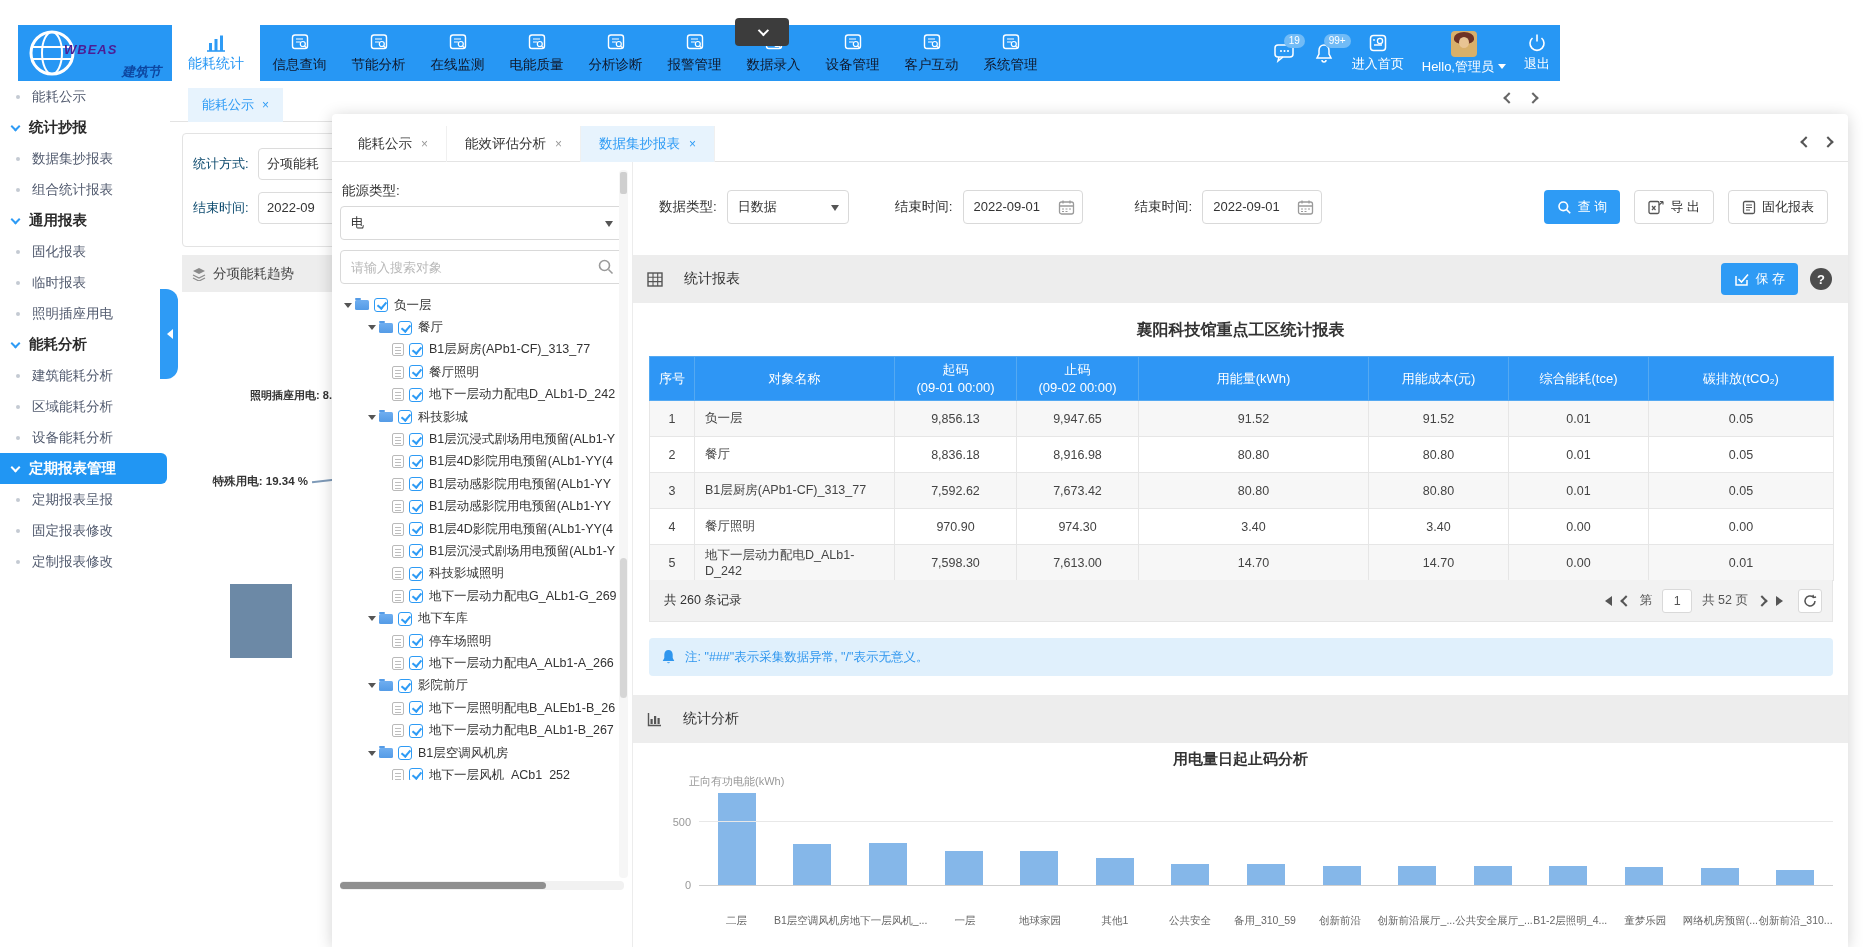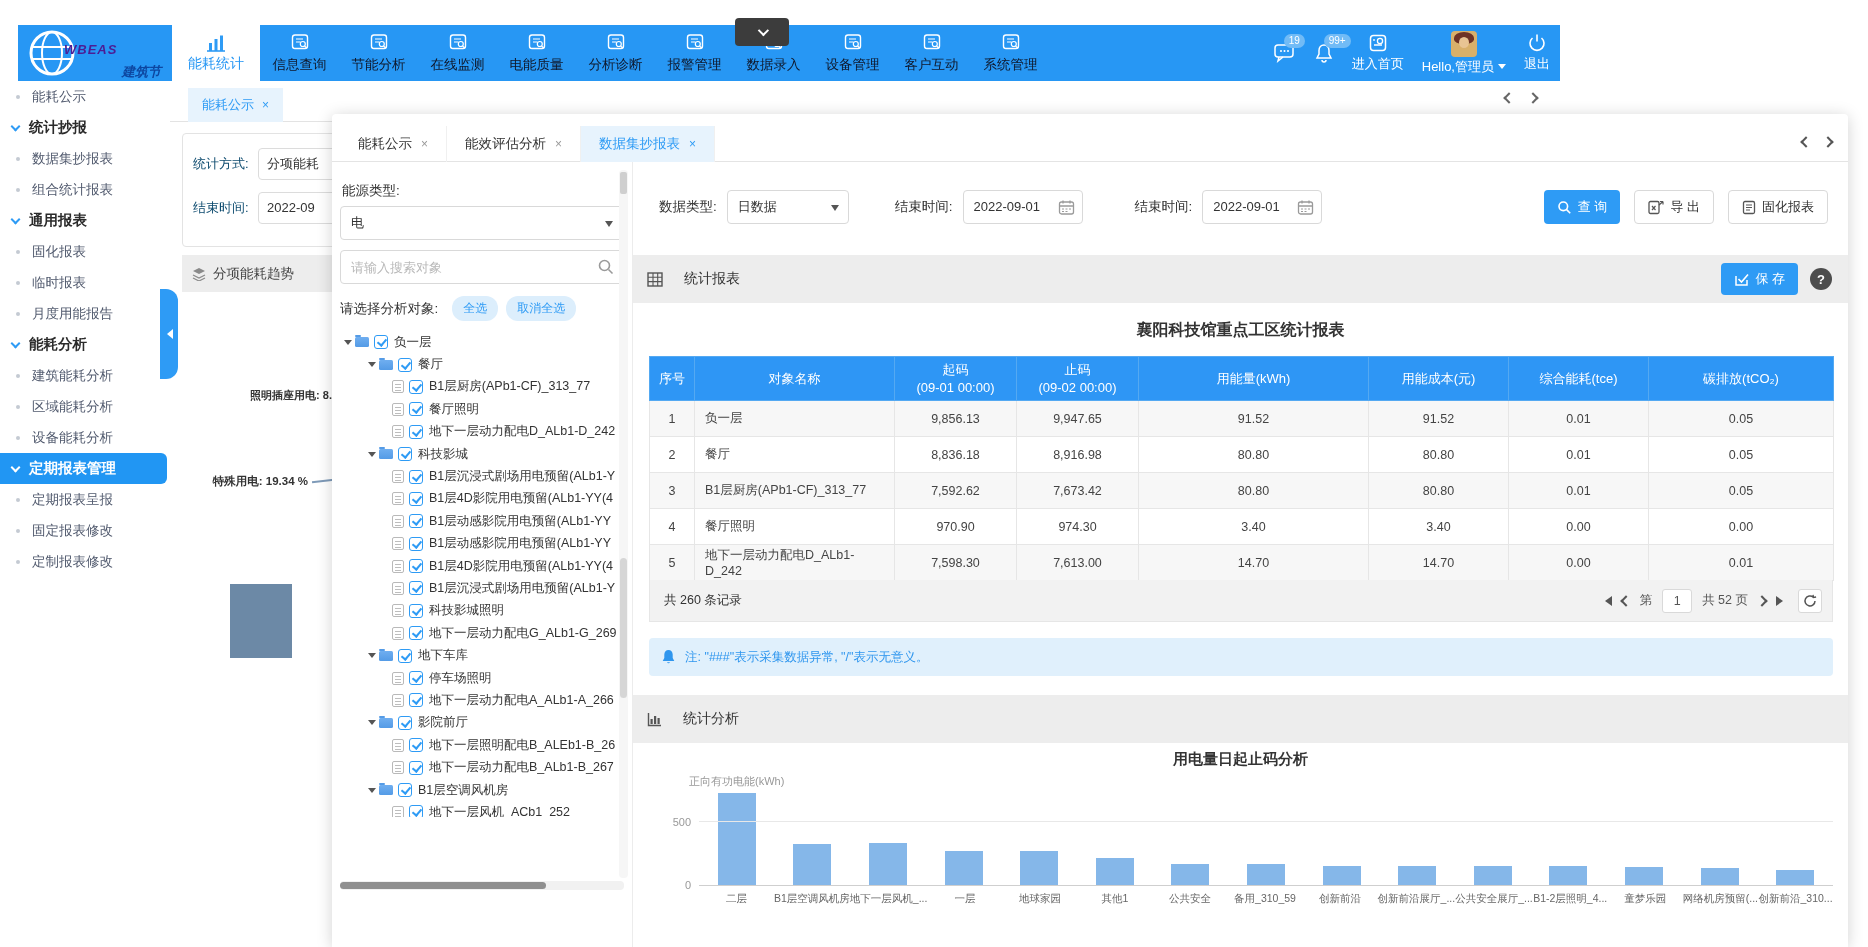--- a/index.html
+++ b/index.html
@@ -354,7 +354,7 @@
       </div>
       <div class="side-item leaf">
         <span class="dot"></span>
-        <span>月度用能报告</span>
+        <span>照明插座用电</span>
       </div>
       <div class="side-item group">
         <span class="g-chev"></span>

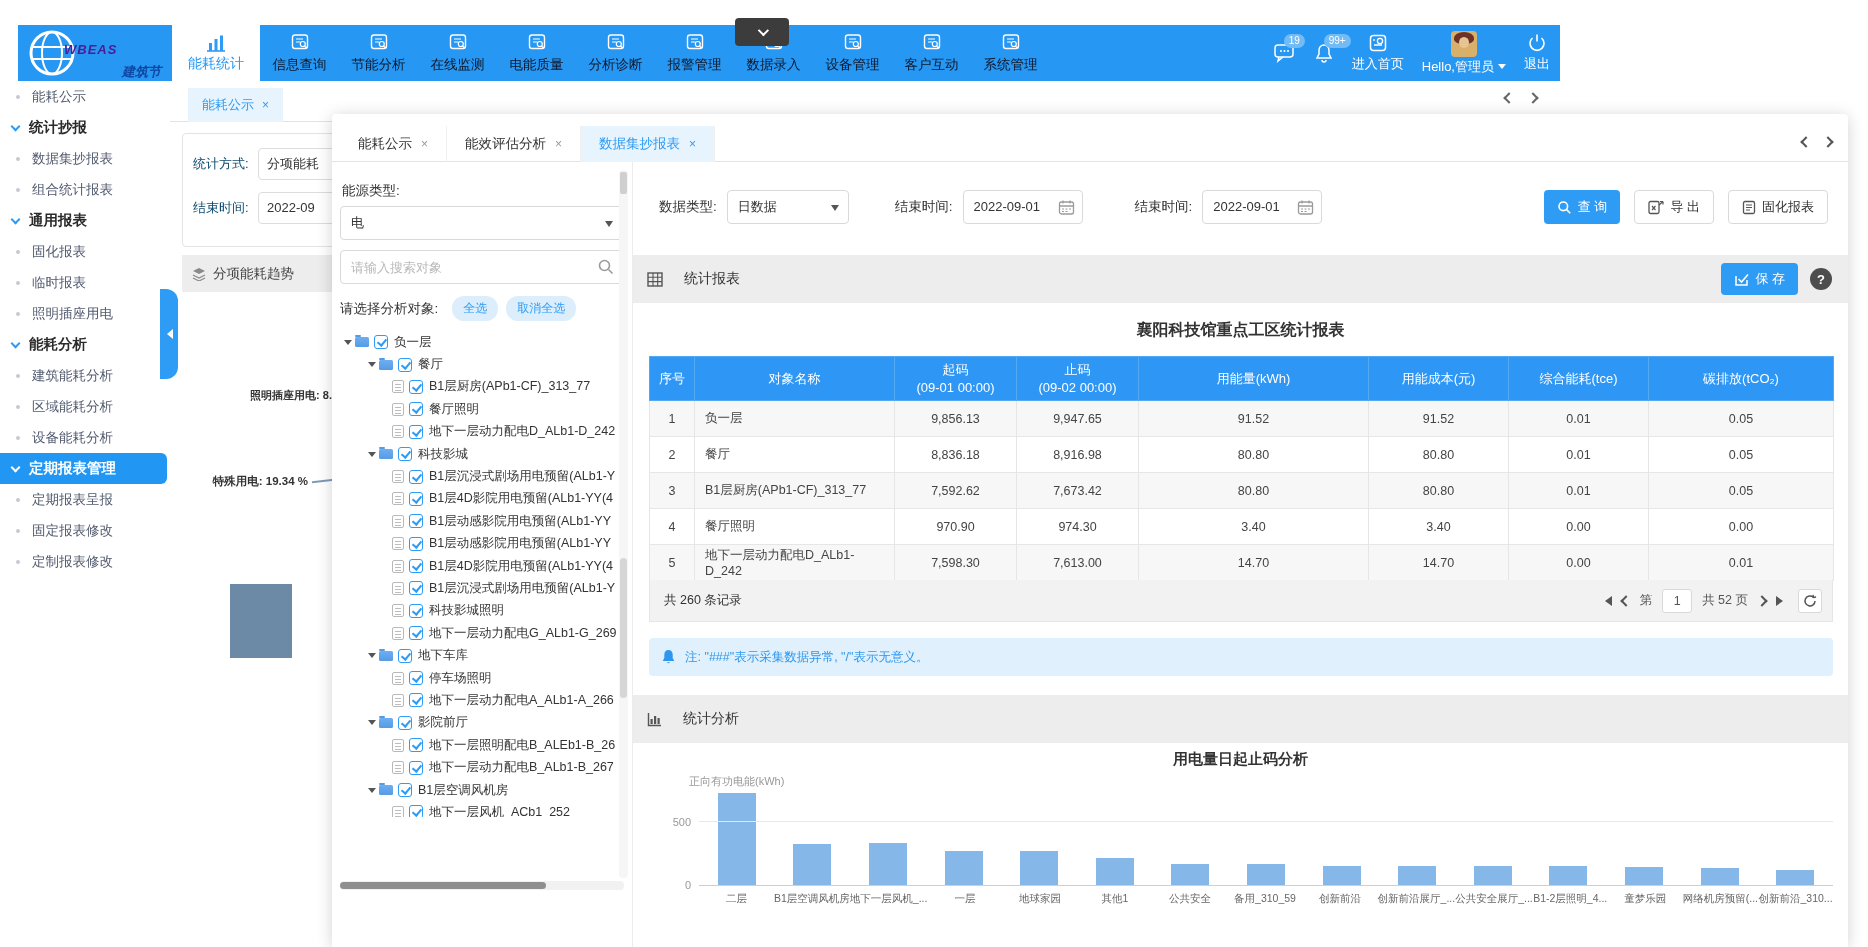--- a/index.html
+++ b/index.html
@@ -460,11 +460,6 @@
             <circle cx="7.5" cy="7.5" r="5" fill="none" stroke="#9a9a9a" stroke-width="1.6"></circle>
             <path d="M11.5 11.5l4 4" stroke="#9a9a9a" stroke-width="1.6"></path>
           </svg>
-      </div>
-      <div class="tp-selrow">
-        <span class="t">请选择分析对象:</span>
-        <span class="pill">全选</span>
-        <span class="pill">取消全选</span>
       </div>
       <div class="tree">
           <div class="tree-row" style="padding-left: 4px;">

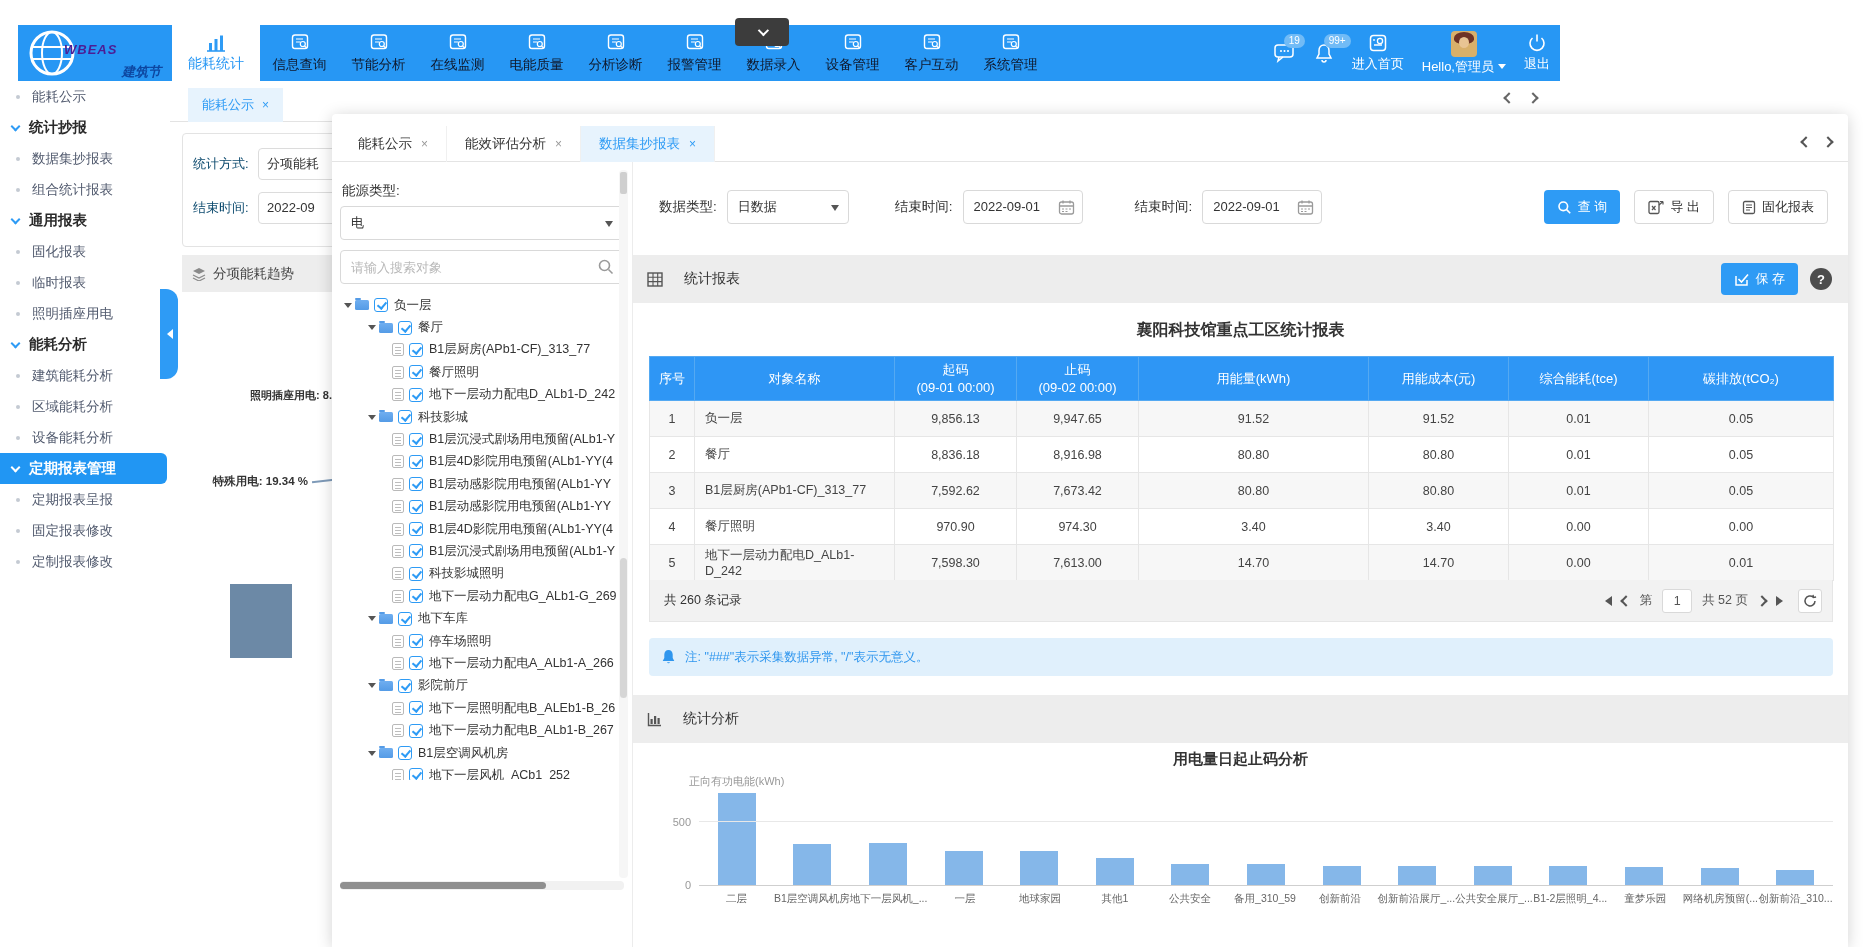--- a/index.html
+++ b/index.html
@@ -142,7 +142,7 @@
   .bars { position:absolute; left:0; bottom:0; width:100%; height:96px; display:flex; align-items:flex-end; }
   .bar-slot { flex:1; display:flex; justify-content:center; }
   .bar { width:38px; }
-  .xlabels { position:absolute; left:66px; top:730px; width:1134px; display:flex; }
+  .xlabels { position:absolute; left:66px; top:752px; width:1134px; display:flex; }
   .xlab { flex:1; text-align:center; font-size:10.5px; color:#666; white-space:nowrap; }
   svg { display:block; }
 </style>

